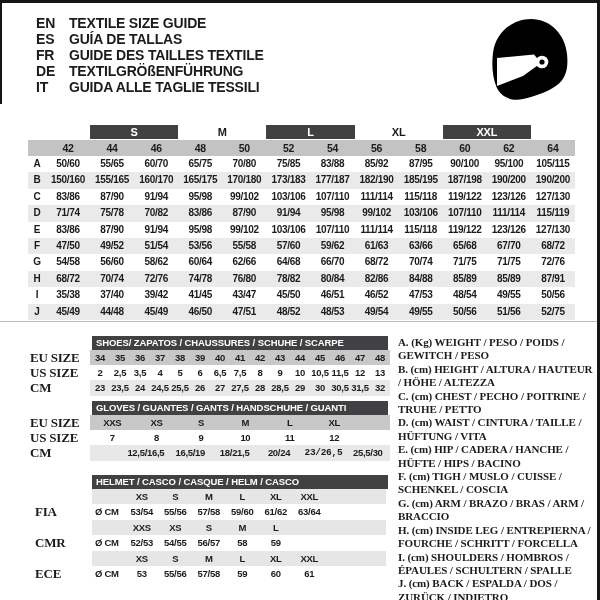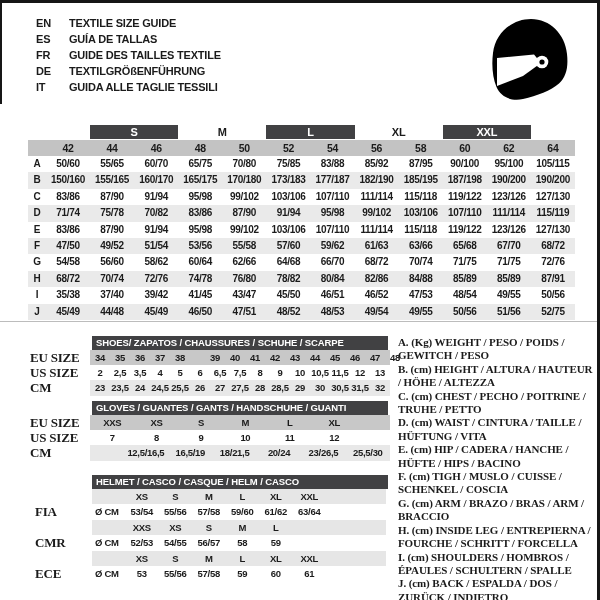--- a/index.html
+++ b/index.html
@@ -13,7 +13,7 @@
 
   
   .lang-block { position:absolute; left:36px; top:15px; }
-  .lang-row  { display:flex; height:16px; line-height:16px; font-size:11px; letter-spacing:-0.2px; white-space:nowrap;align-items:flex-end; }
+  .lang-row  { display:flex; height:16px; line-height:16px; font-size:14px; letter-spacing:-0.2px; white-space:nowrap;align-items:flex-end; }
   .lang-code { width:33px; }
 
   

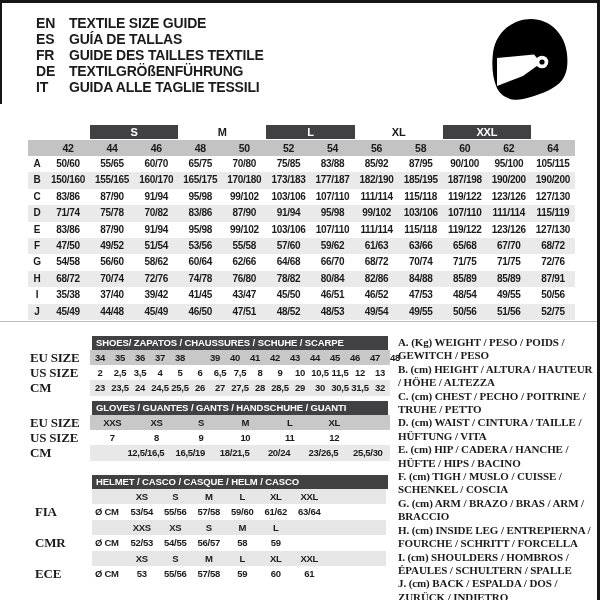--- a/index.html
+++ b/index.html
@@ -293,7 +293,7 @@
       <div class="sub-cell" style="width: 20px;">36</div>
       <div class="sub-cell" style="width: 20px;">37</div>
       <div class="sub-cell" style="width: 20px;">38</div>
-      <div class="sub-cell" style="width: 20px; margin-left: 15px;">39</div>
+      <div class="sub-cell" style="width: 20px;">39</div>
       <div class="sub-cell" style="width: 20px;">40</div>
       <div class="sub-cell" style="width: 20px;">41</div>
       <div class="sub-cell" style="width: 20px;">42</div>

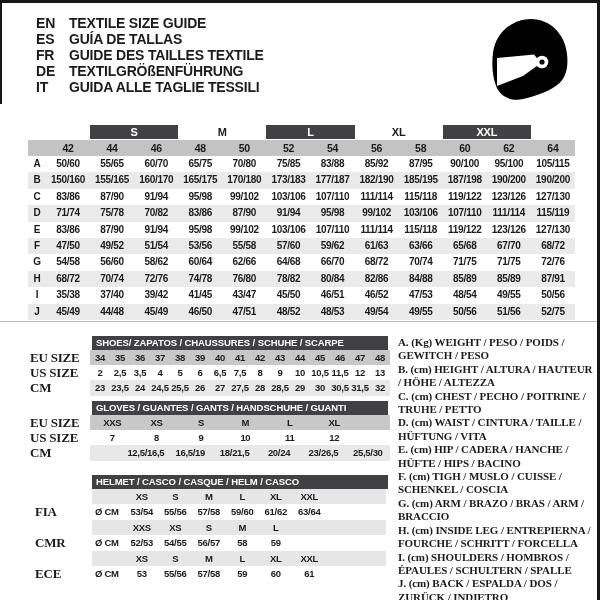--- a/index.html
+++ b/index.html
@@ -364,7 +364,7 @@
       <div class="sub-cell" style="width: 44.4px;">16,5/19</div>
       <div class="sub-cell" style="width: 44.4px;">18/21,5</div>
       <div class="sub-cell" style="width: 44.4px;">20/24</div>
-      <div class="sub-cell" style="width: 44.4px;">23/26,5</div>
+      <div class="sub-cell" style="width: 44.4px; font-family: Liberation Mono, monospace;">23/26,5</div>
       <div class="sub-cell" style="width: 44.4px;">25,5/30</div>
     </div>
     <div class="hm-row" style="top: 489px; height: 15px; line-height: 15px; background: rgb(230, 230, 230);">

